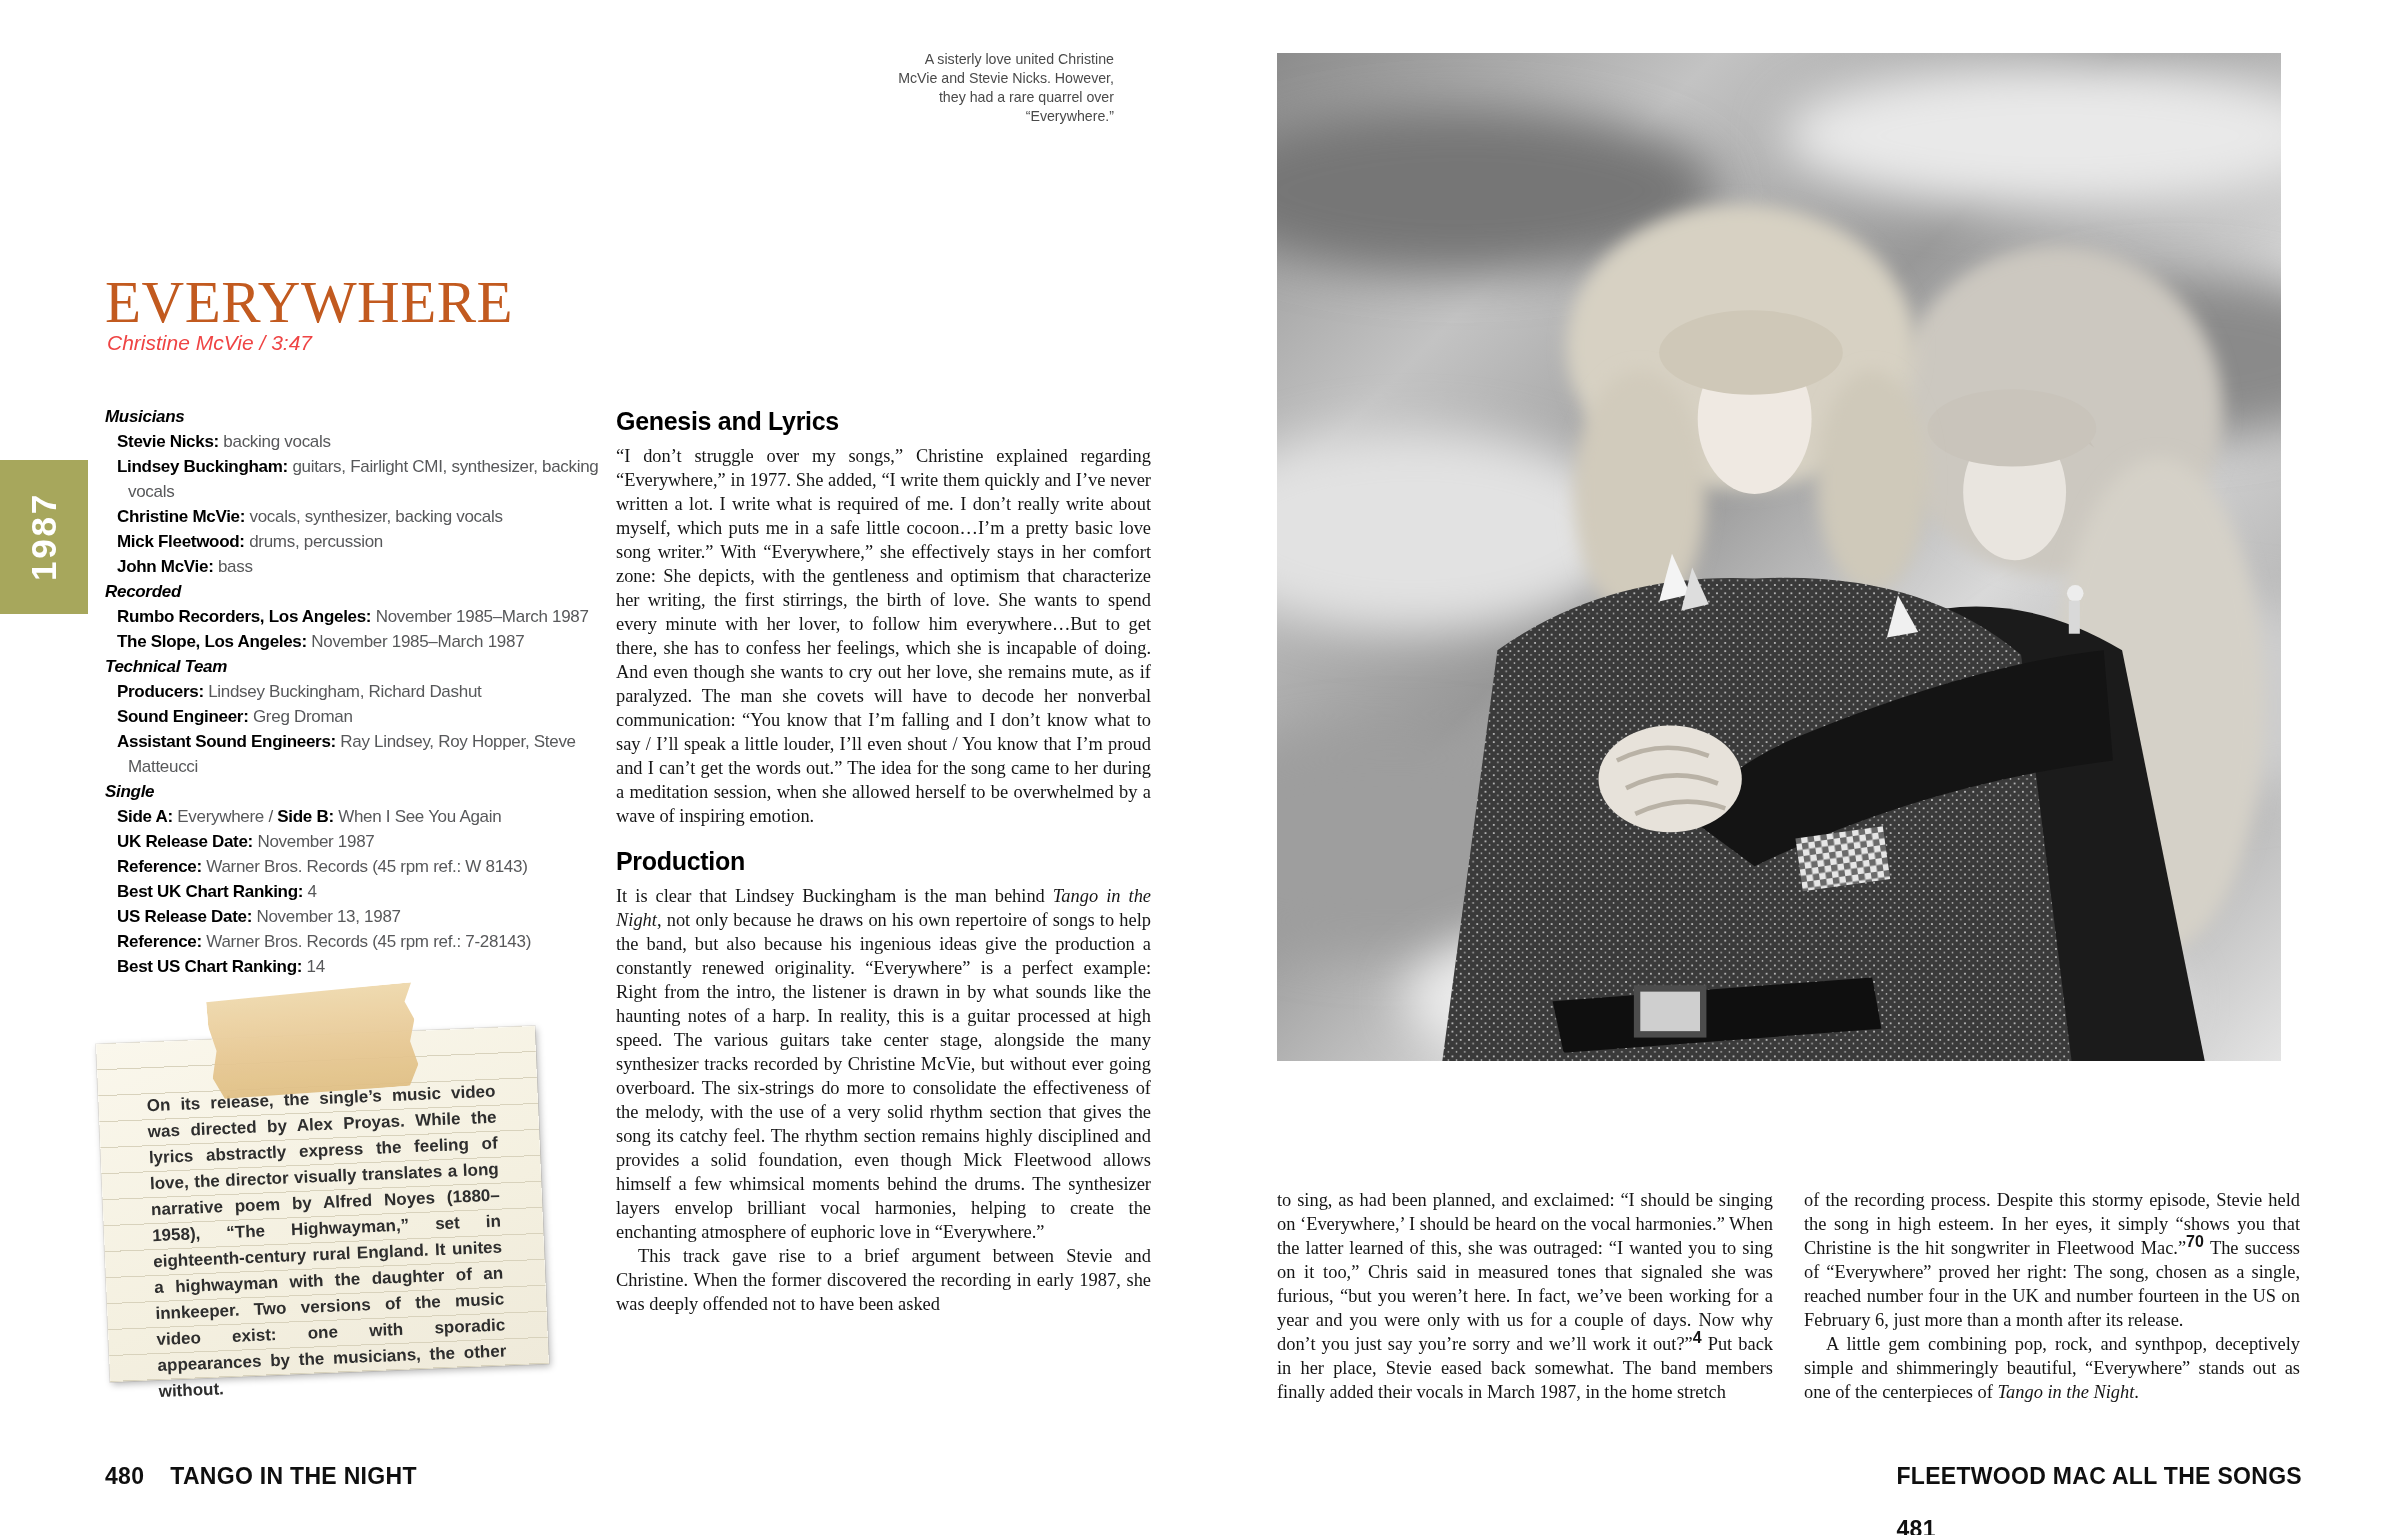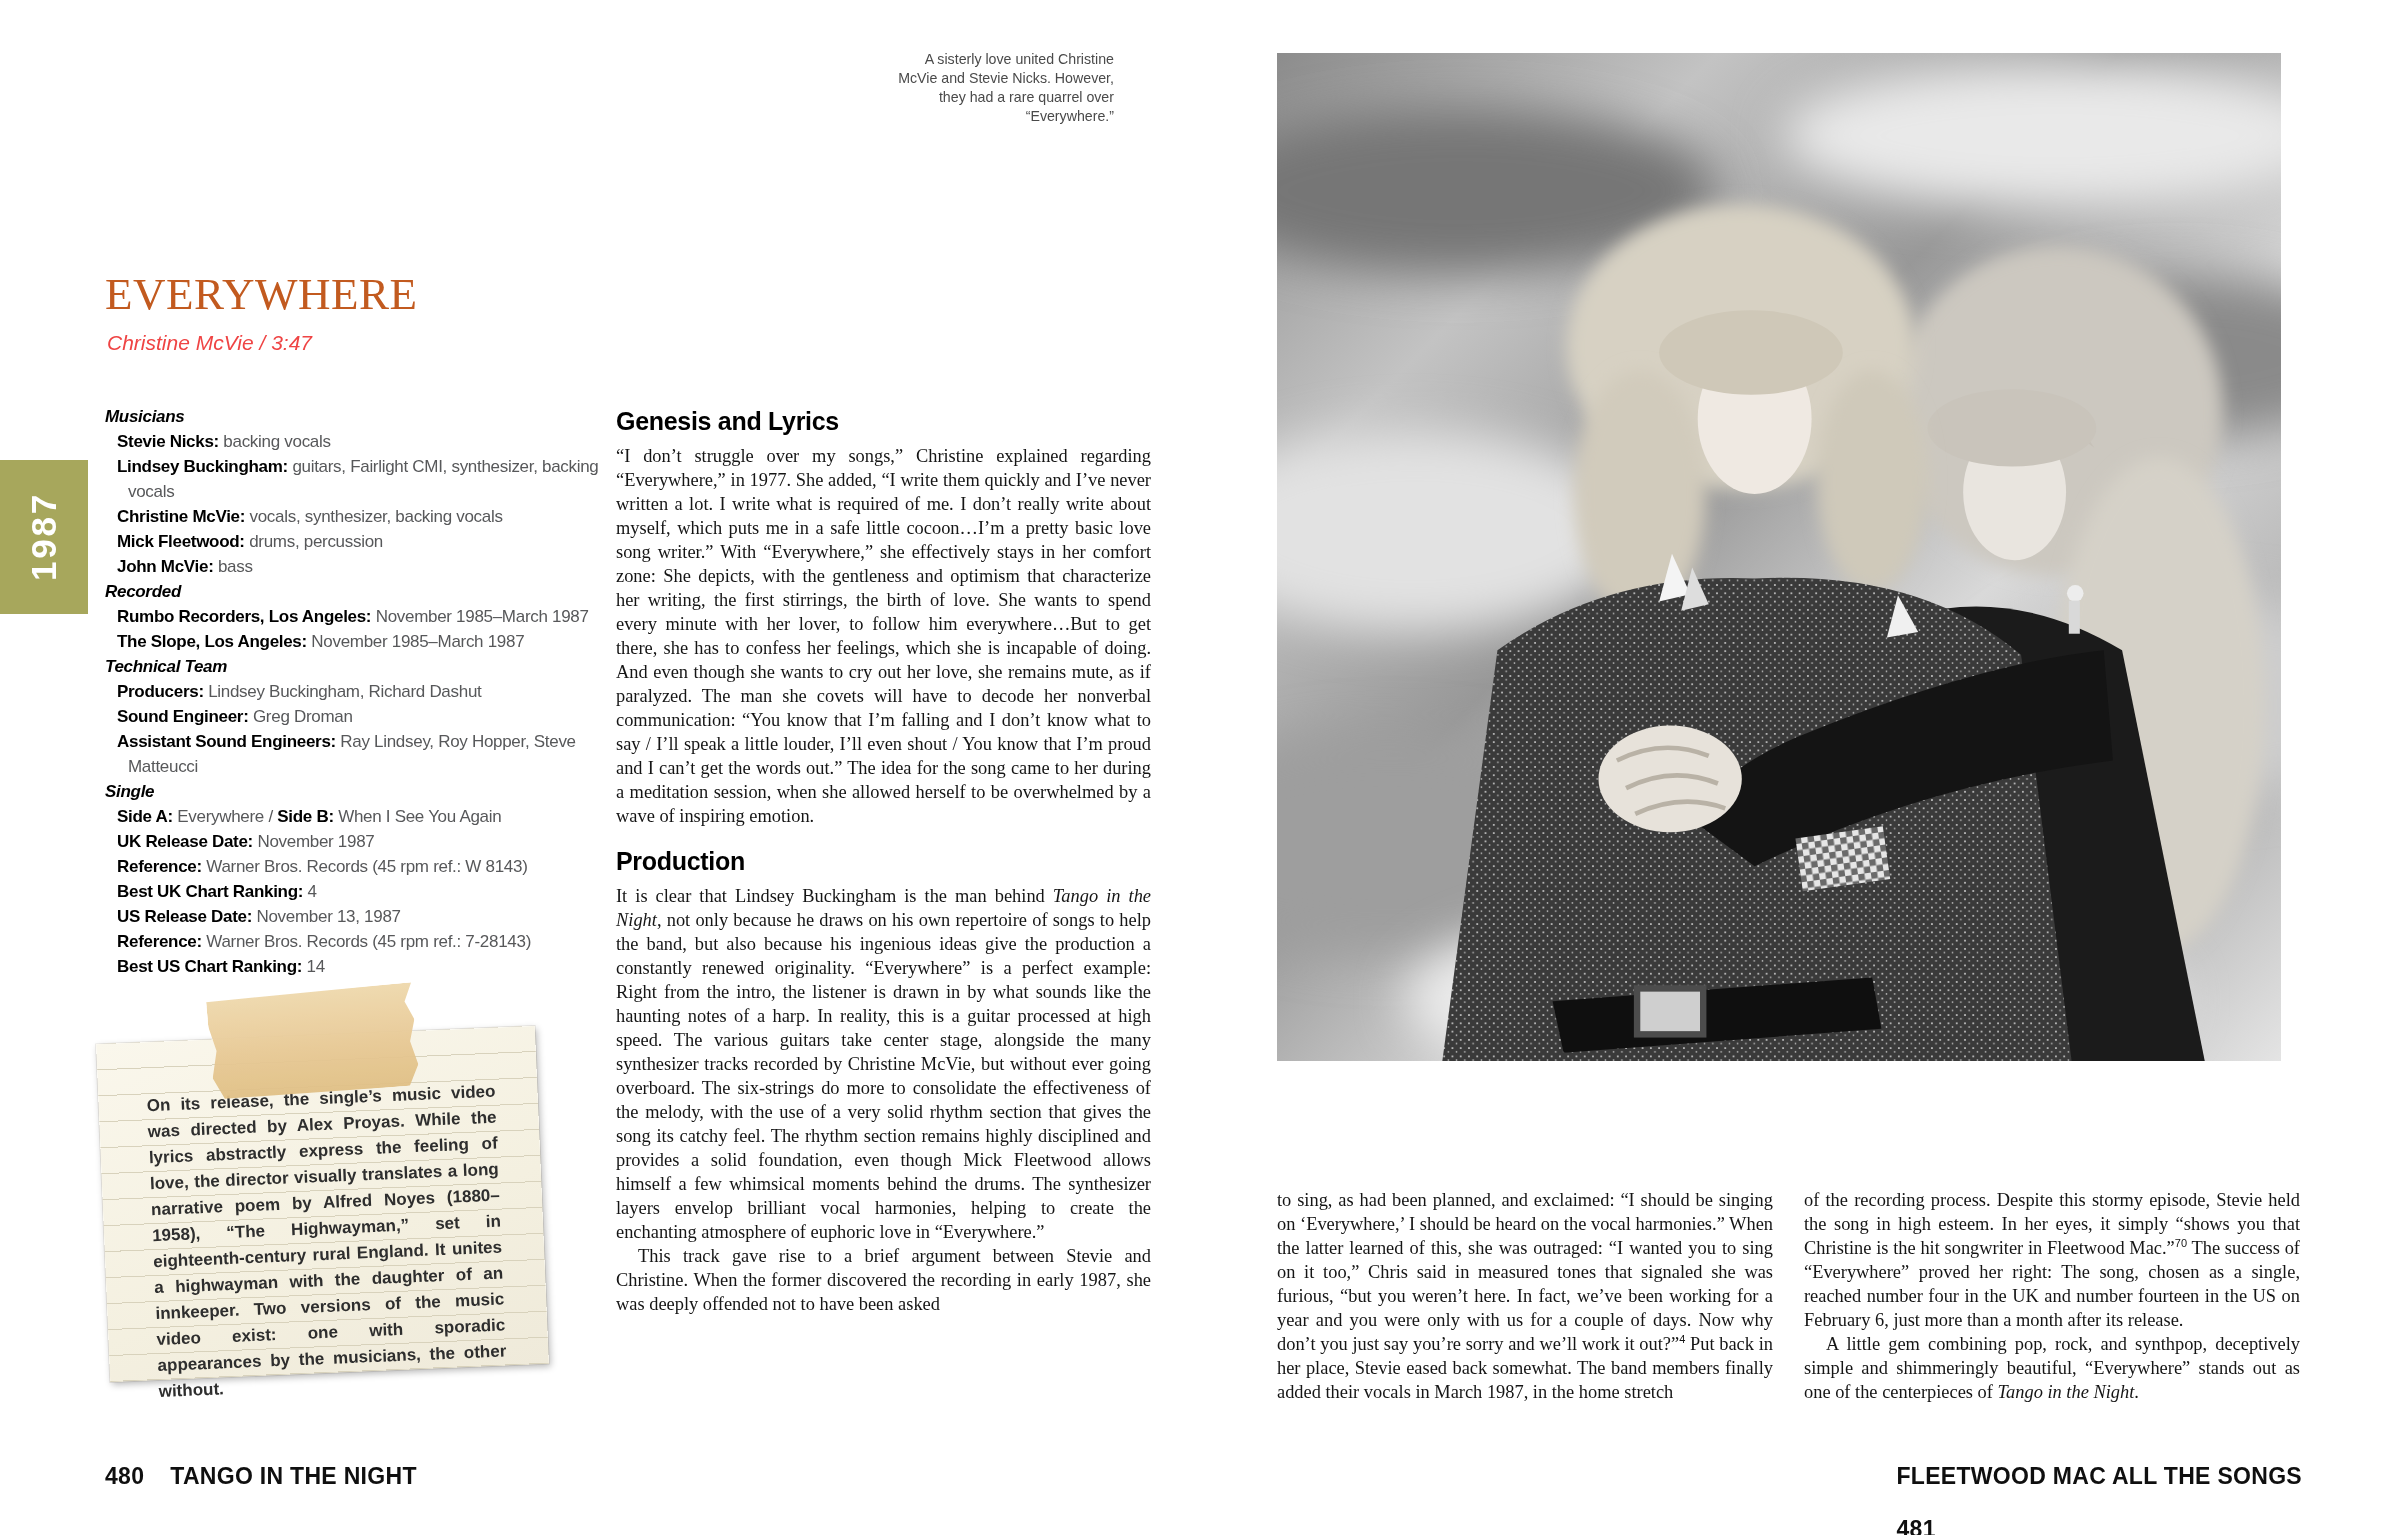--- a/index.html
+++ b/index.html
@@ -18,7 +18,7 @@
 
   
   .song-title{position:absolute;left:105px;top:268px;font-family:"Liberation Serif",serif;
-              font-size:45px;color:#c25a1f;letter-spacing:0.5px;}
+              font-size:59px;color:#c25a1f;letter-spacing:0.5px;}
   .song-credit{position:absolute;left:107px;top:331px;font-style:italic;font-size:21px;
                color:#ef4444;}
 

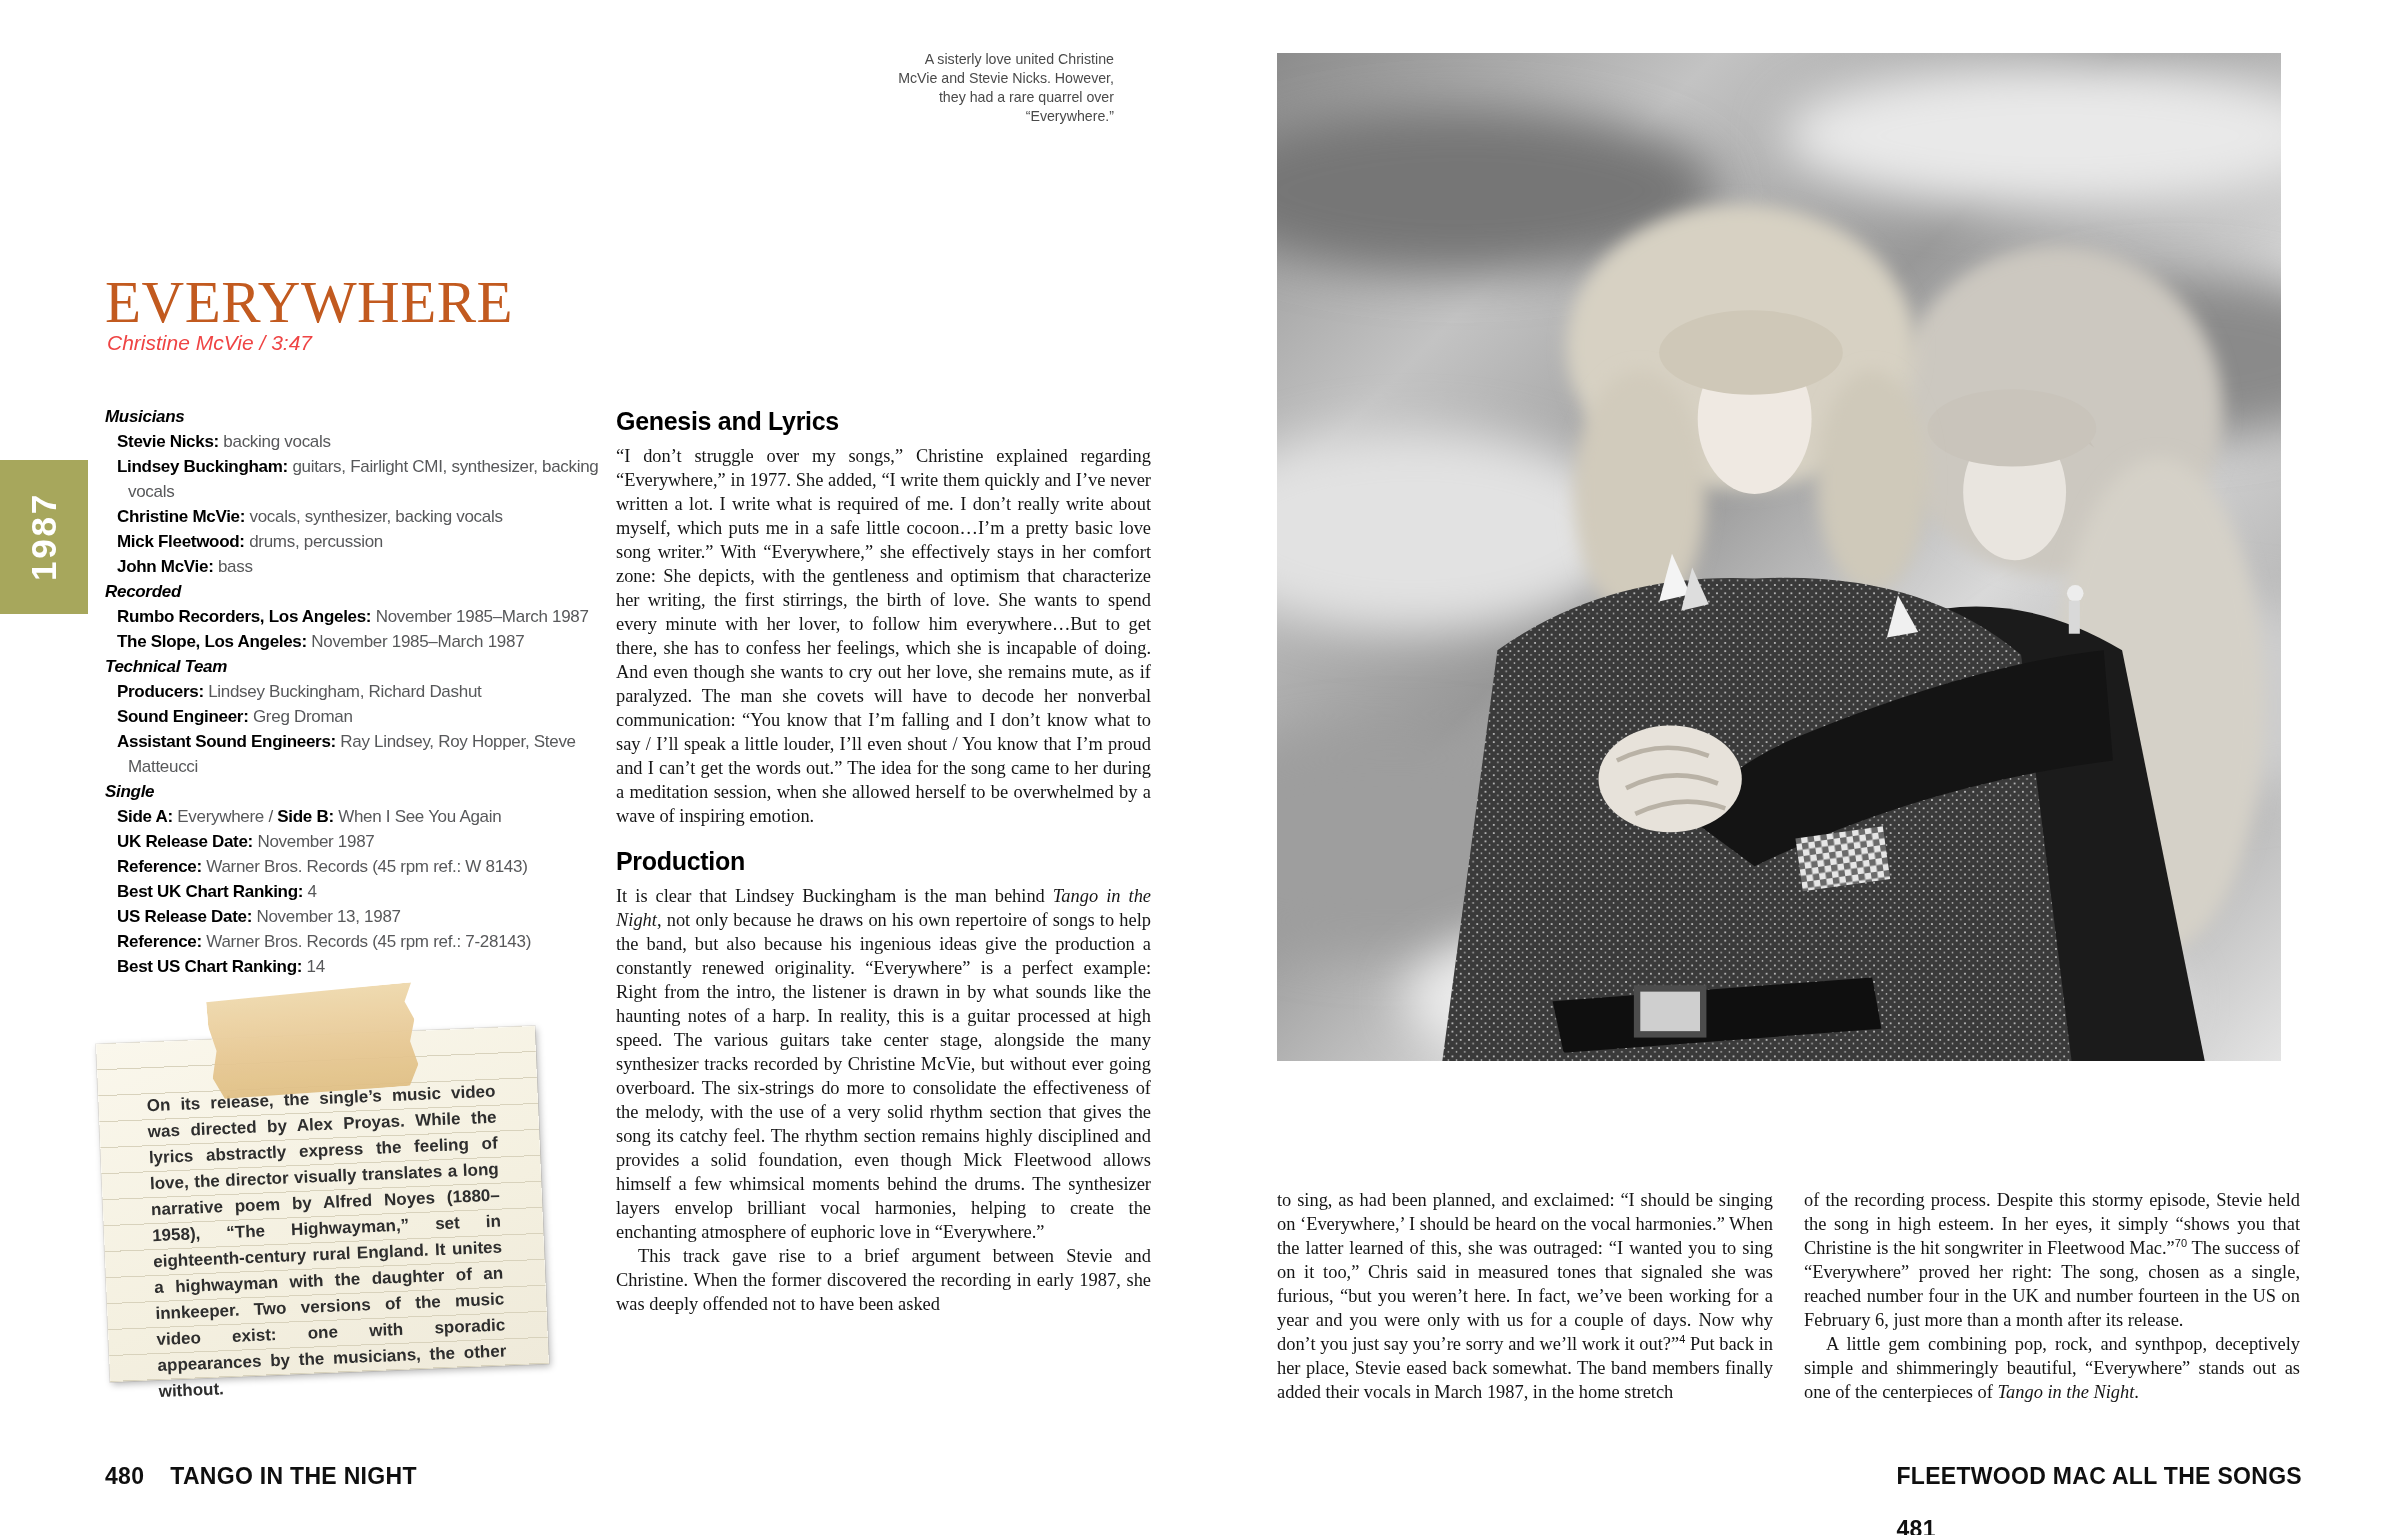--- a/index.html
+++ b/index.html
@@ -56,7 +56,7 @@
              color:#151515;text-align:justify;margin:0;}
   .body-para.indent{text-indent:22px;}
   .body-para i{font-style:italic;}
-  .body-para sup{font-size:11px;font-weight:normal;line-height:0;vertical-align:super;
+  .body-para sup{font-size:16px;font-weight:bold;line-height:0;vertical-align:super;
                  font-family:"Liberation Sans",sans-serif;}
 
   

